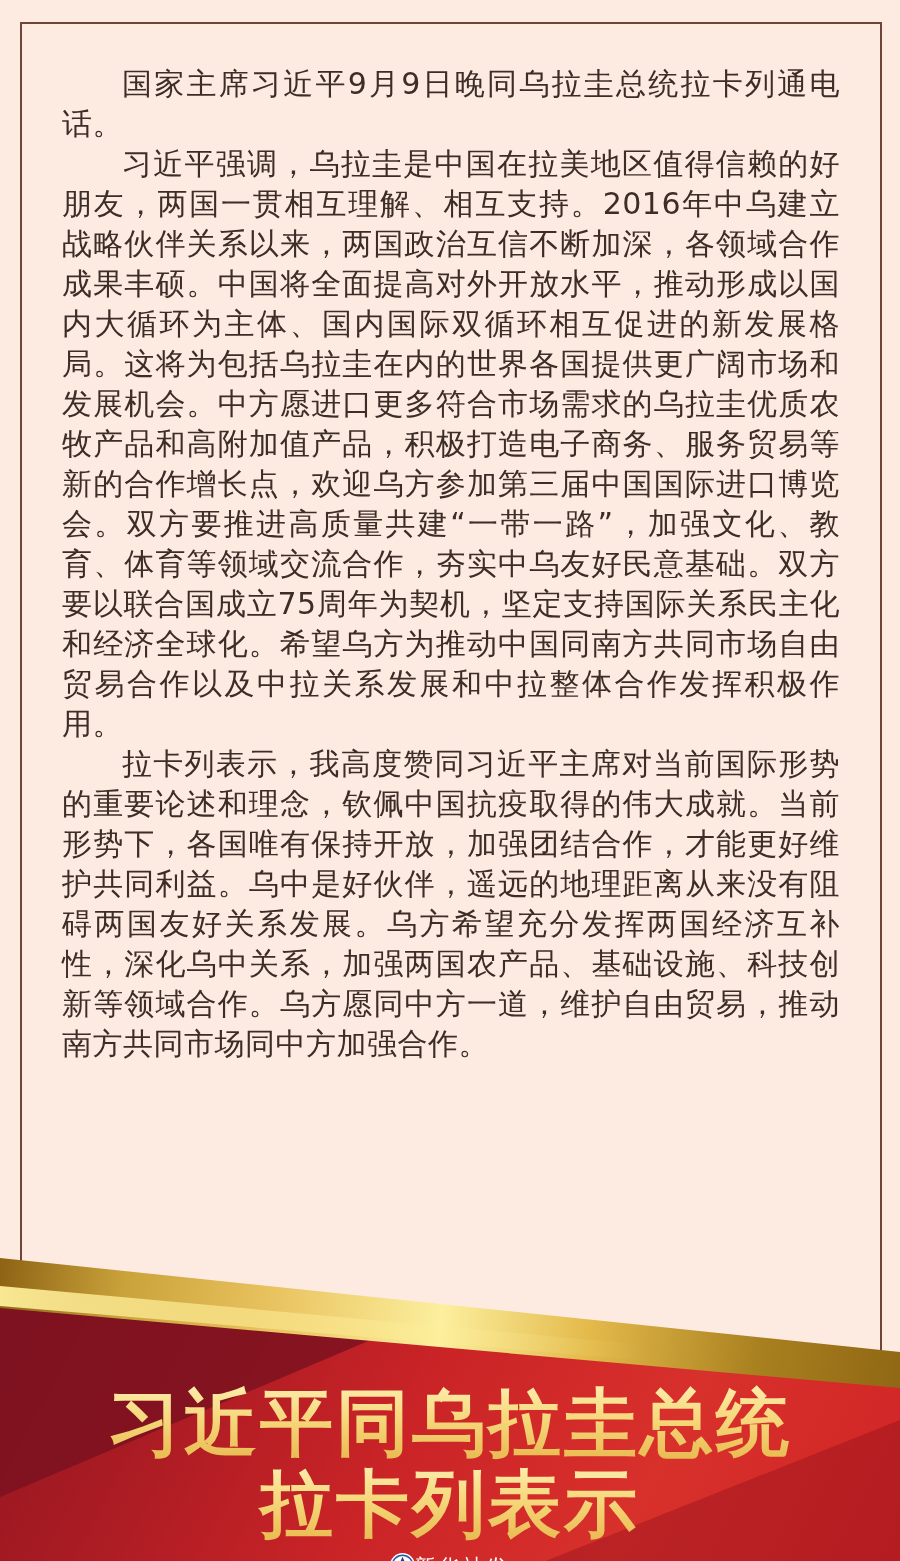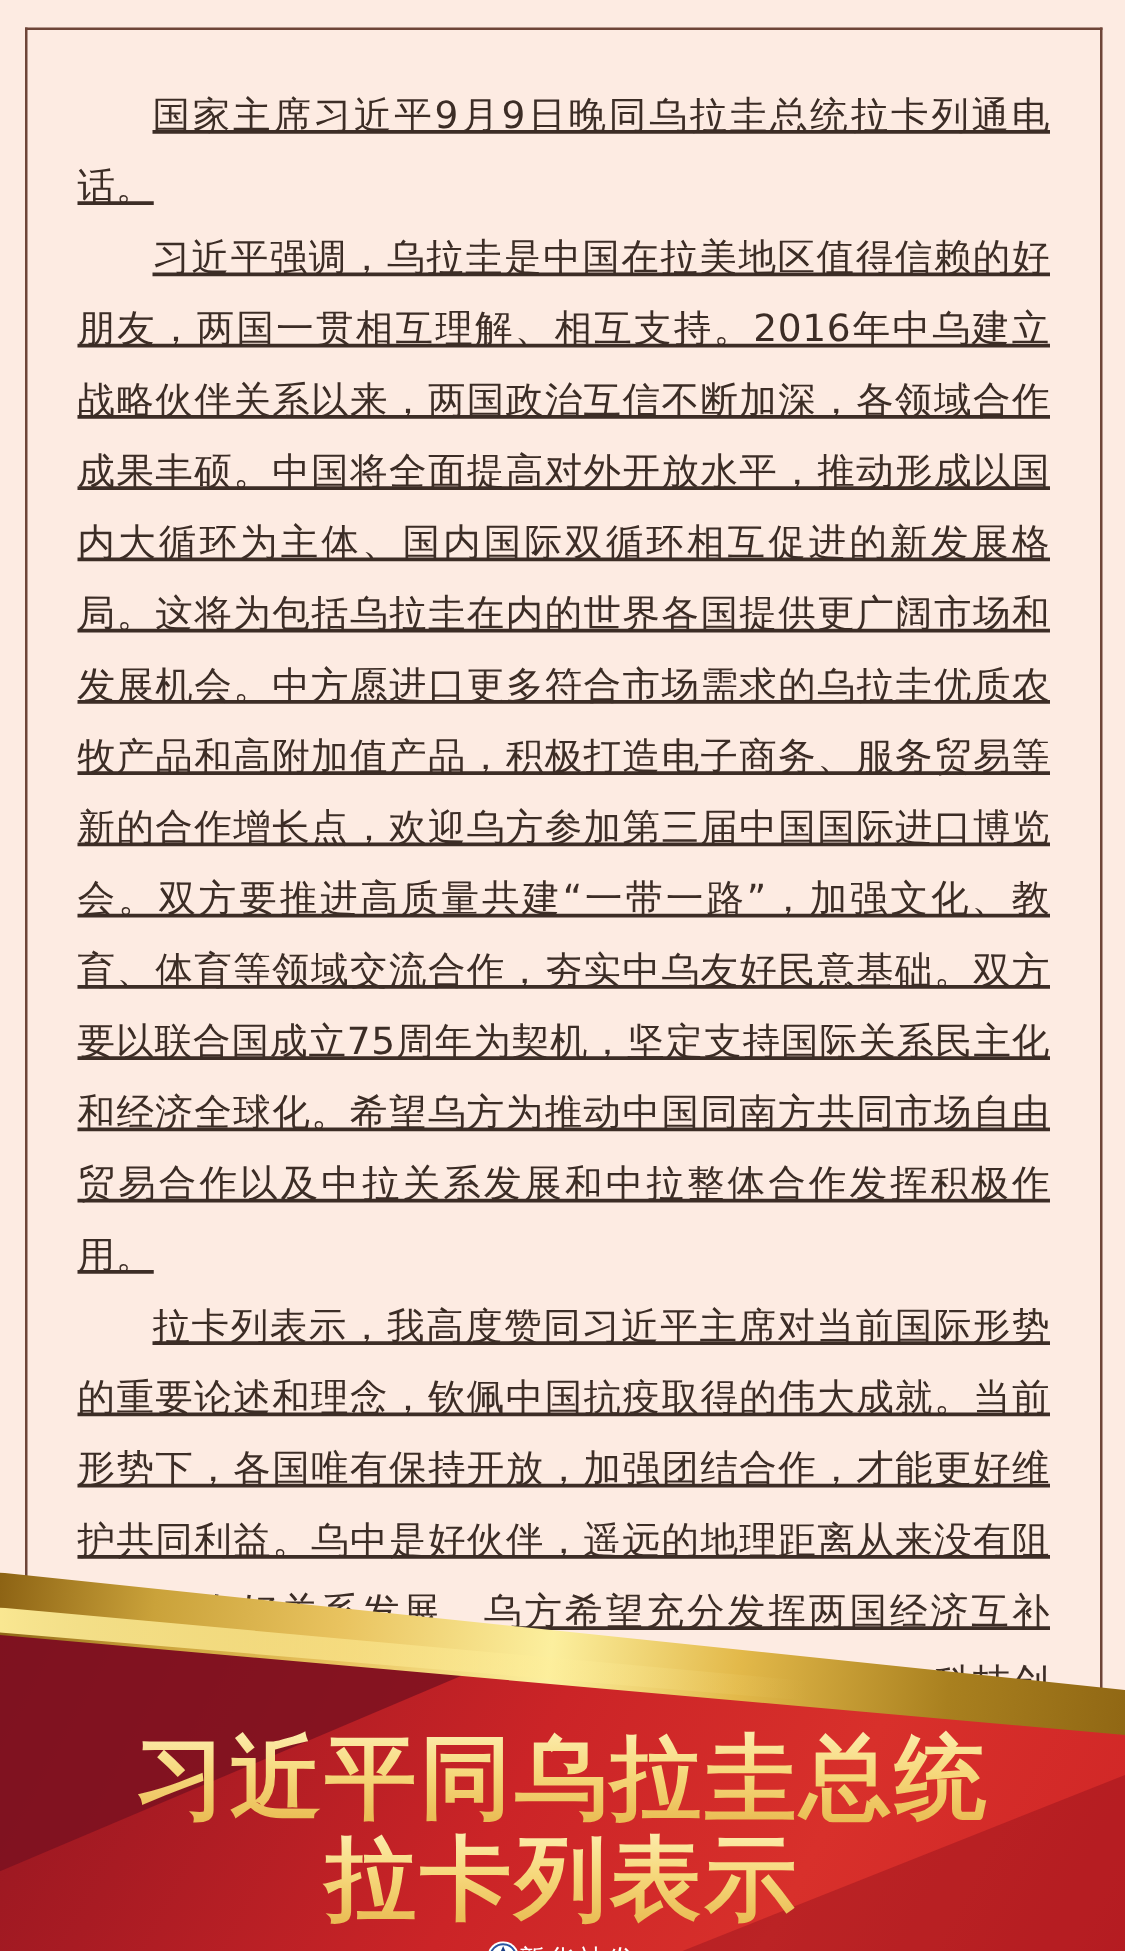--- a/index.html
+++ b/index.html
@@ -24,9 +24,8 @@
     width: 778px;
     color: #3c2d26;
     font-size: 30px;
-    line-height: 57px;
+    line-height: 40px;
     text-align: justify;
-    text-decoration: underline;
   }
   .article p {
     text-indent: 2em;

